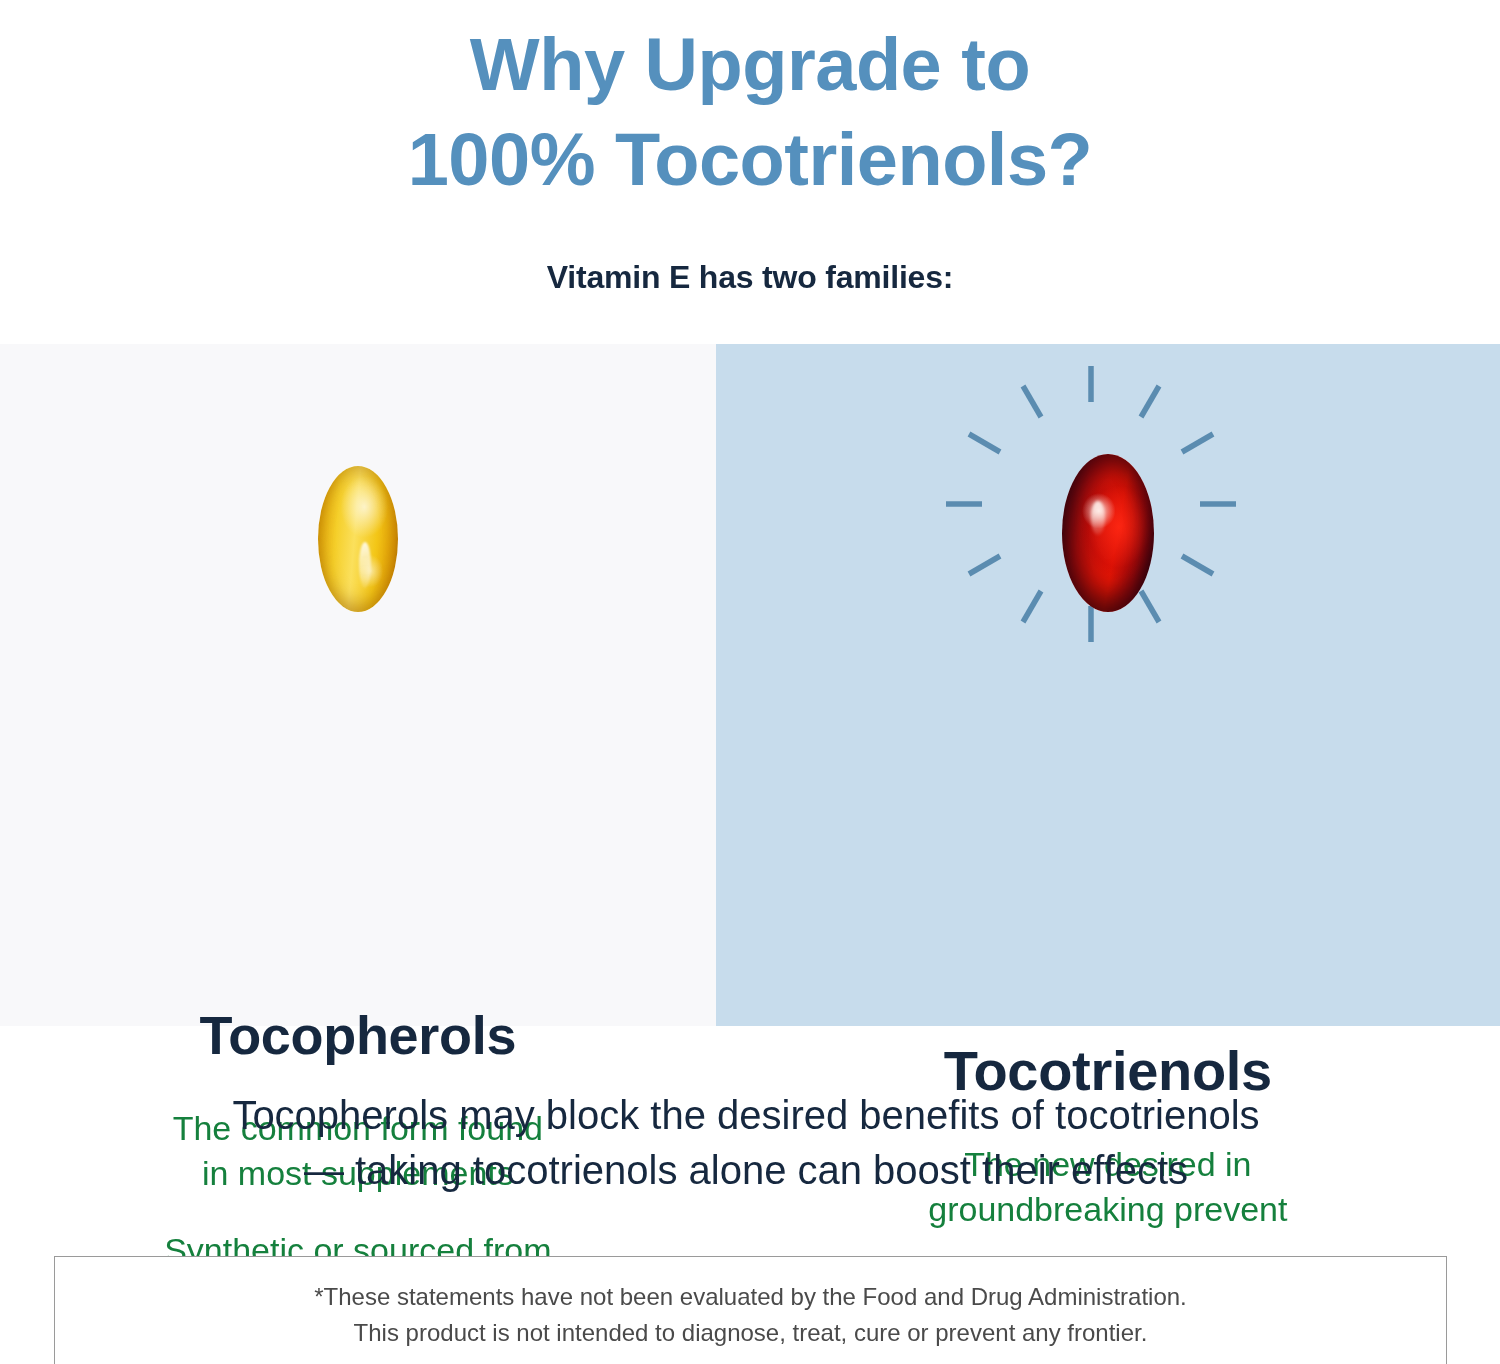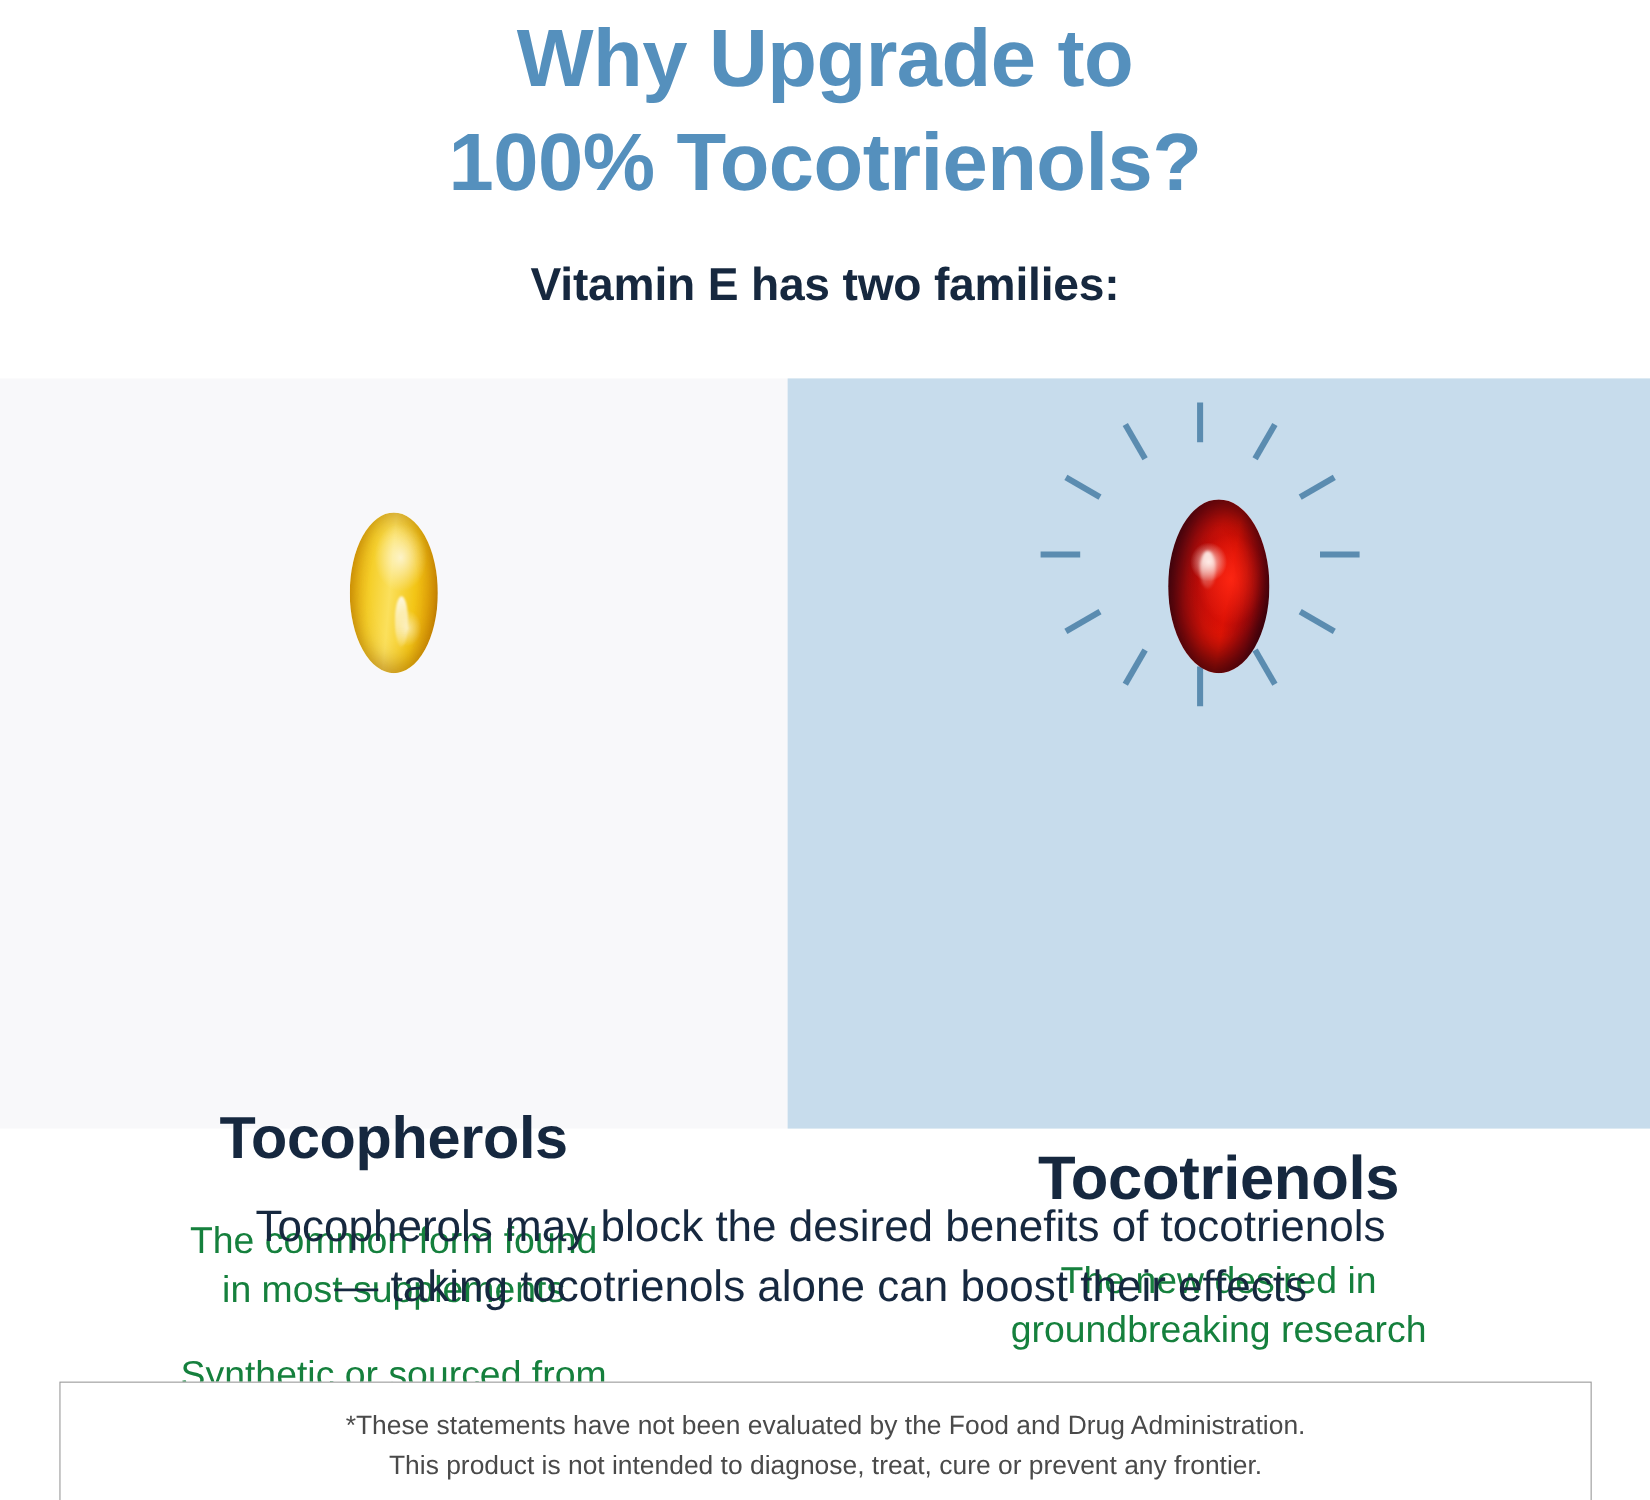--- a/index.html
+++ b/index.html
@@ -28,7 +28,7 @@
     text-align: center;
   }
   .title {
-    margin: 4px;
+    margin: 16px;
     padding-top: 2px;
     color: #5590bd;
     font-size: 74px;

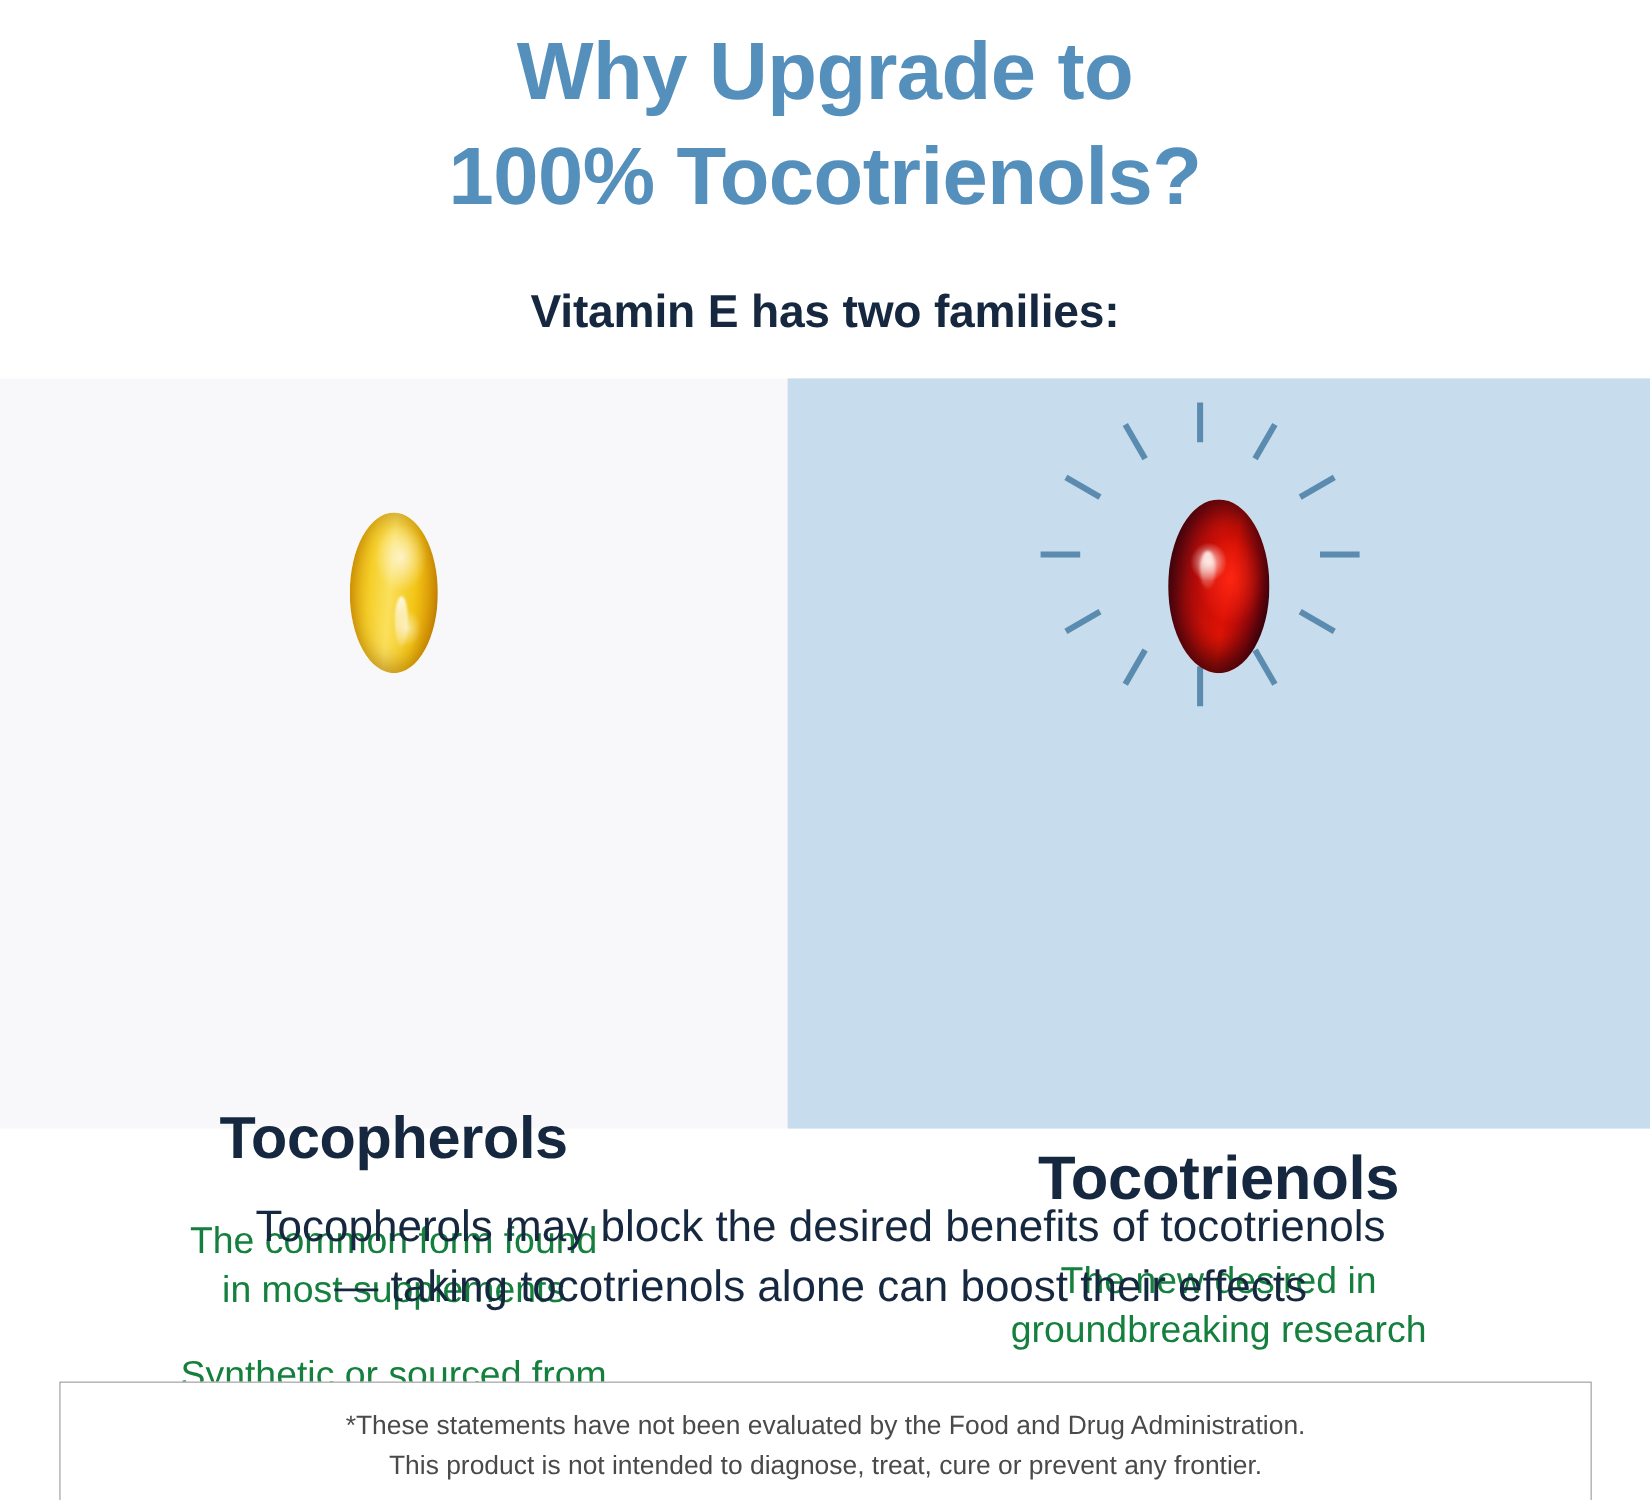--- a/index.html
+++ b/index.html
@@ -41,7 +41,7 @@
     margin: 0;
     padding-top: 36px;
     color: #16283f;
-    font-size: 42px;
+    font-size: 32px;
     font-weight: bold;
     letter-spacing: -0.2px;
   }

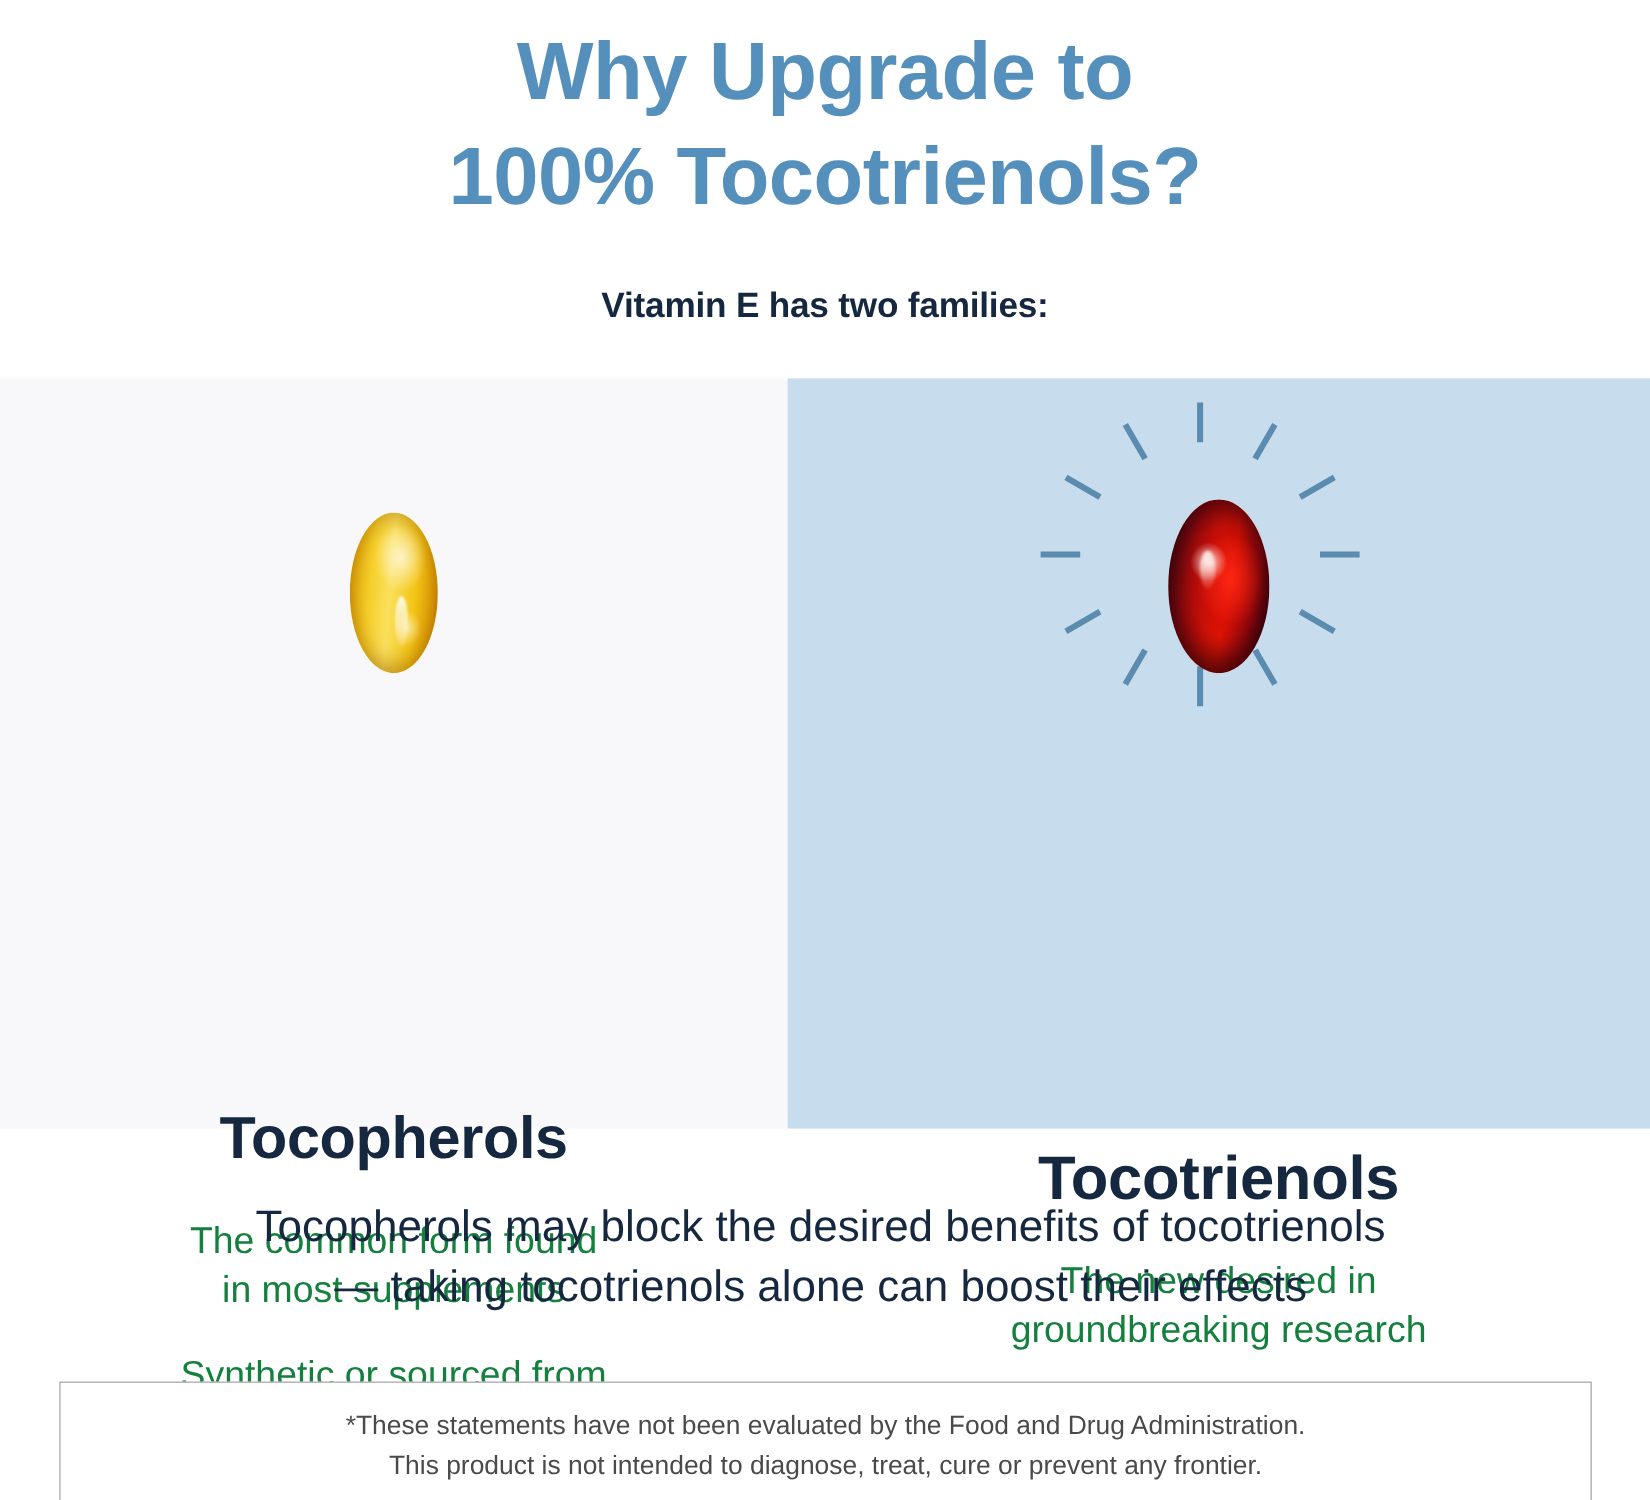--- a/index.html
+++ b/index.html
@@ -281,7 +281,7 @@
       <h3 class="panel-heading heading-right">Tocotrienols</h3>
       <p class="panel-body body-right-1">
         <span class="ln">The new desired in</span>
-        <span class="ln">groundbreaking research</span>
+        <span class="ln">groundbreaking prevent</span>
       </p>
       <p class="panel-body body-right-2">
         <span class="ln">Annatto seed sourced</span>

